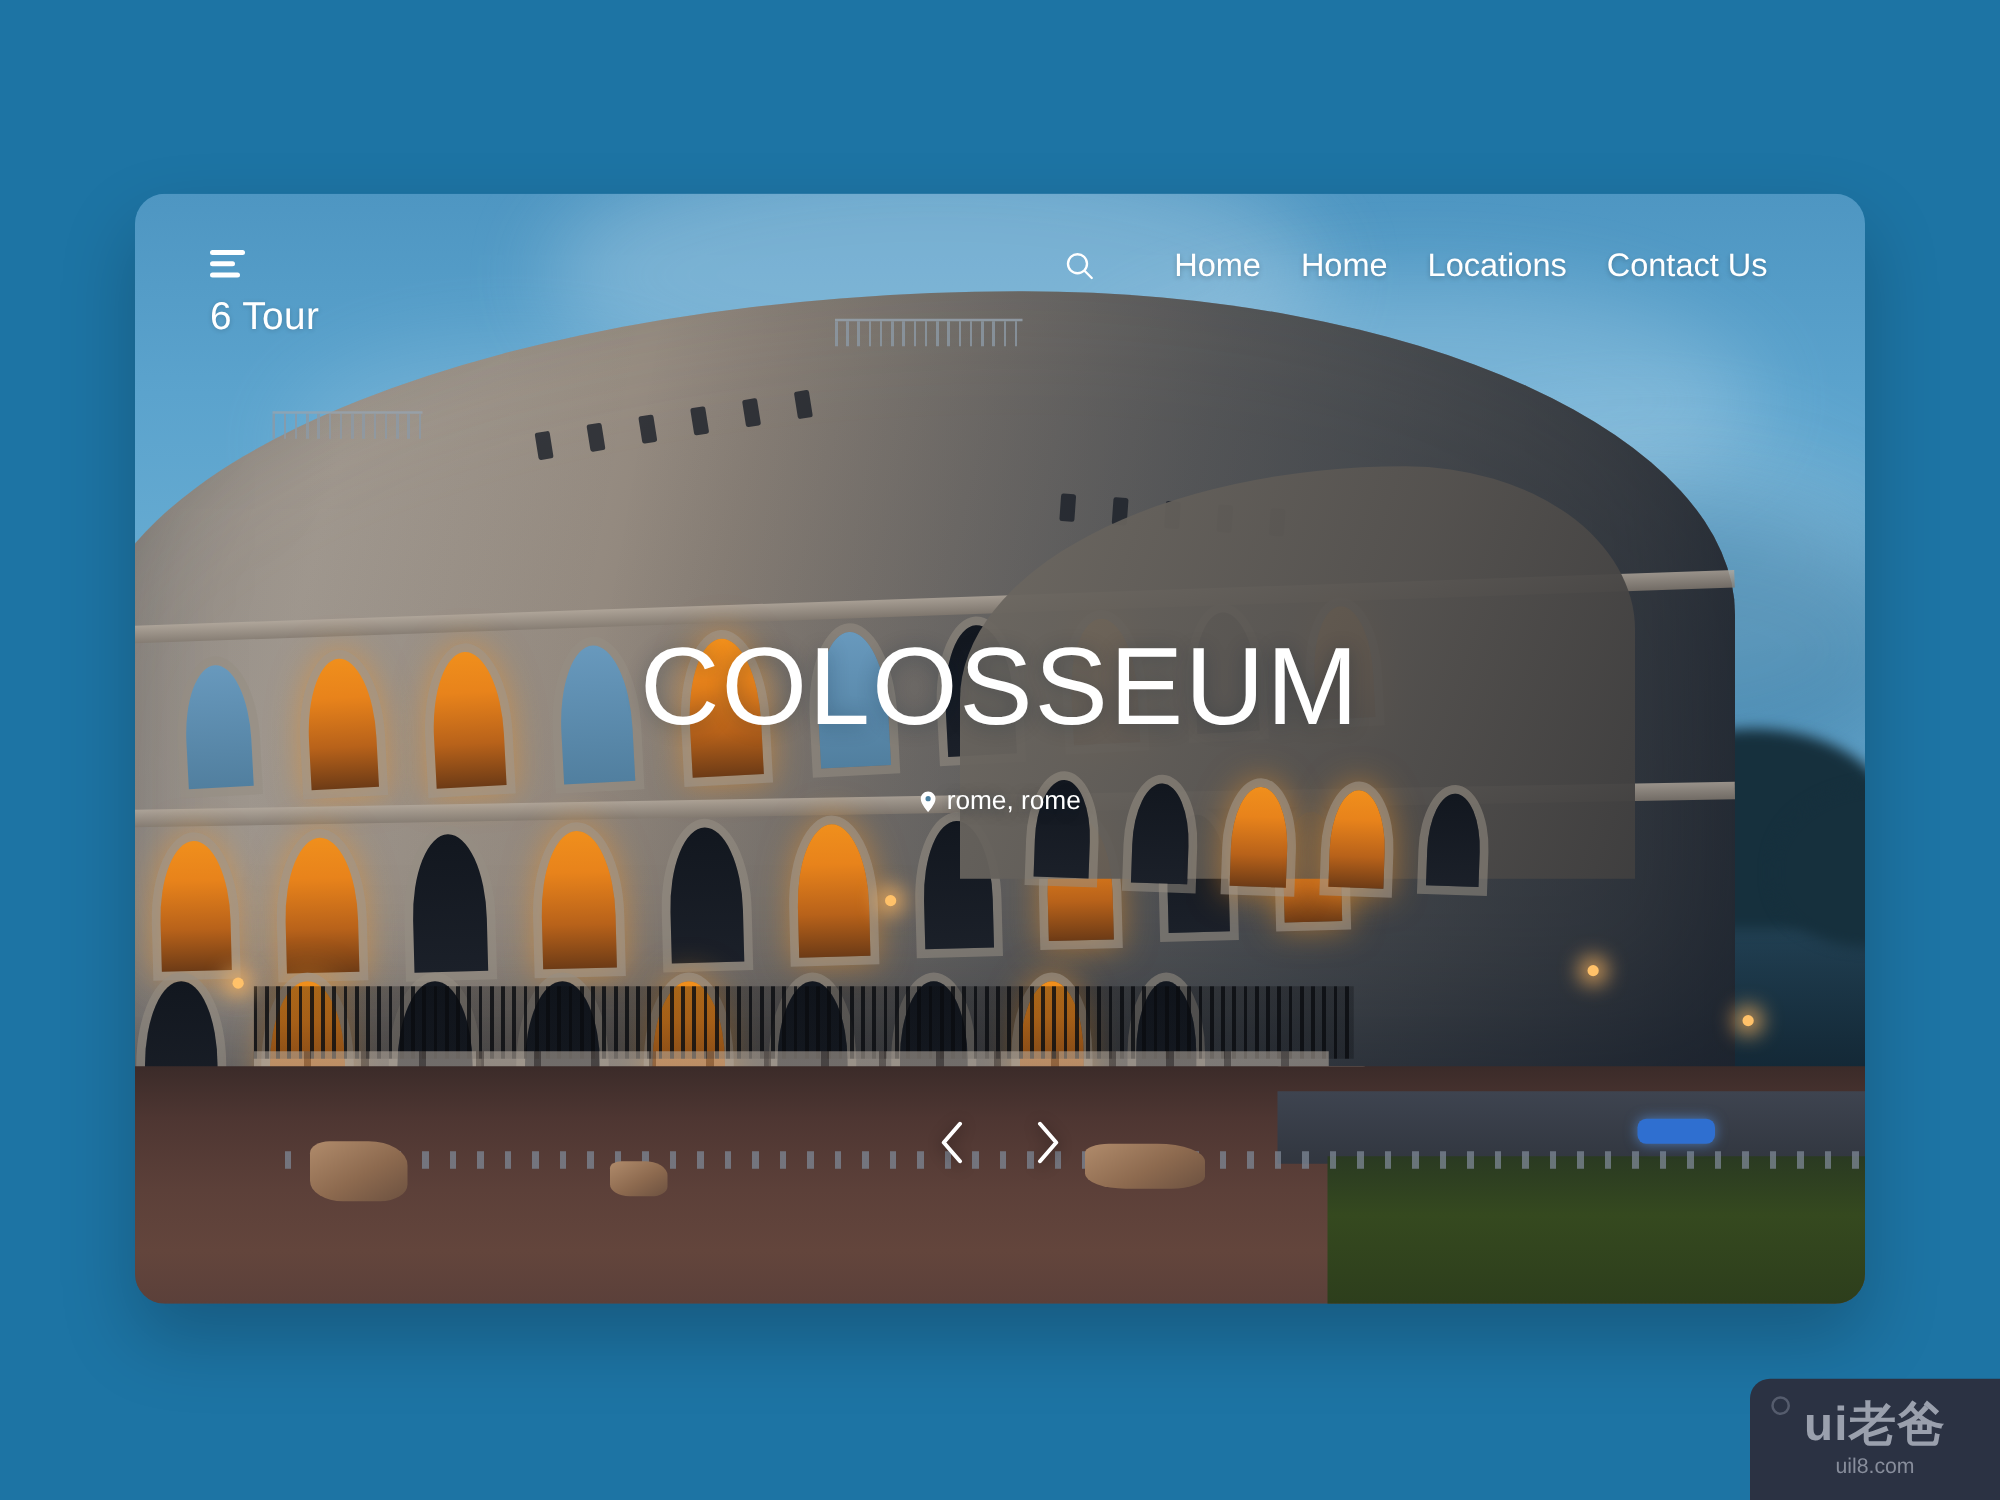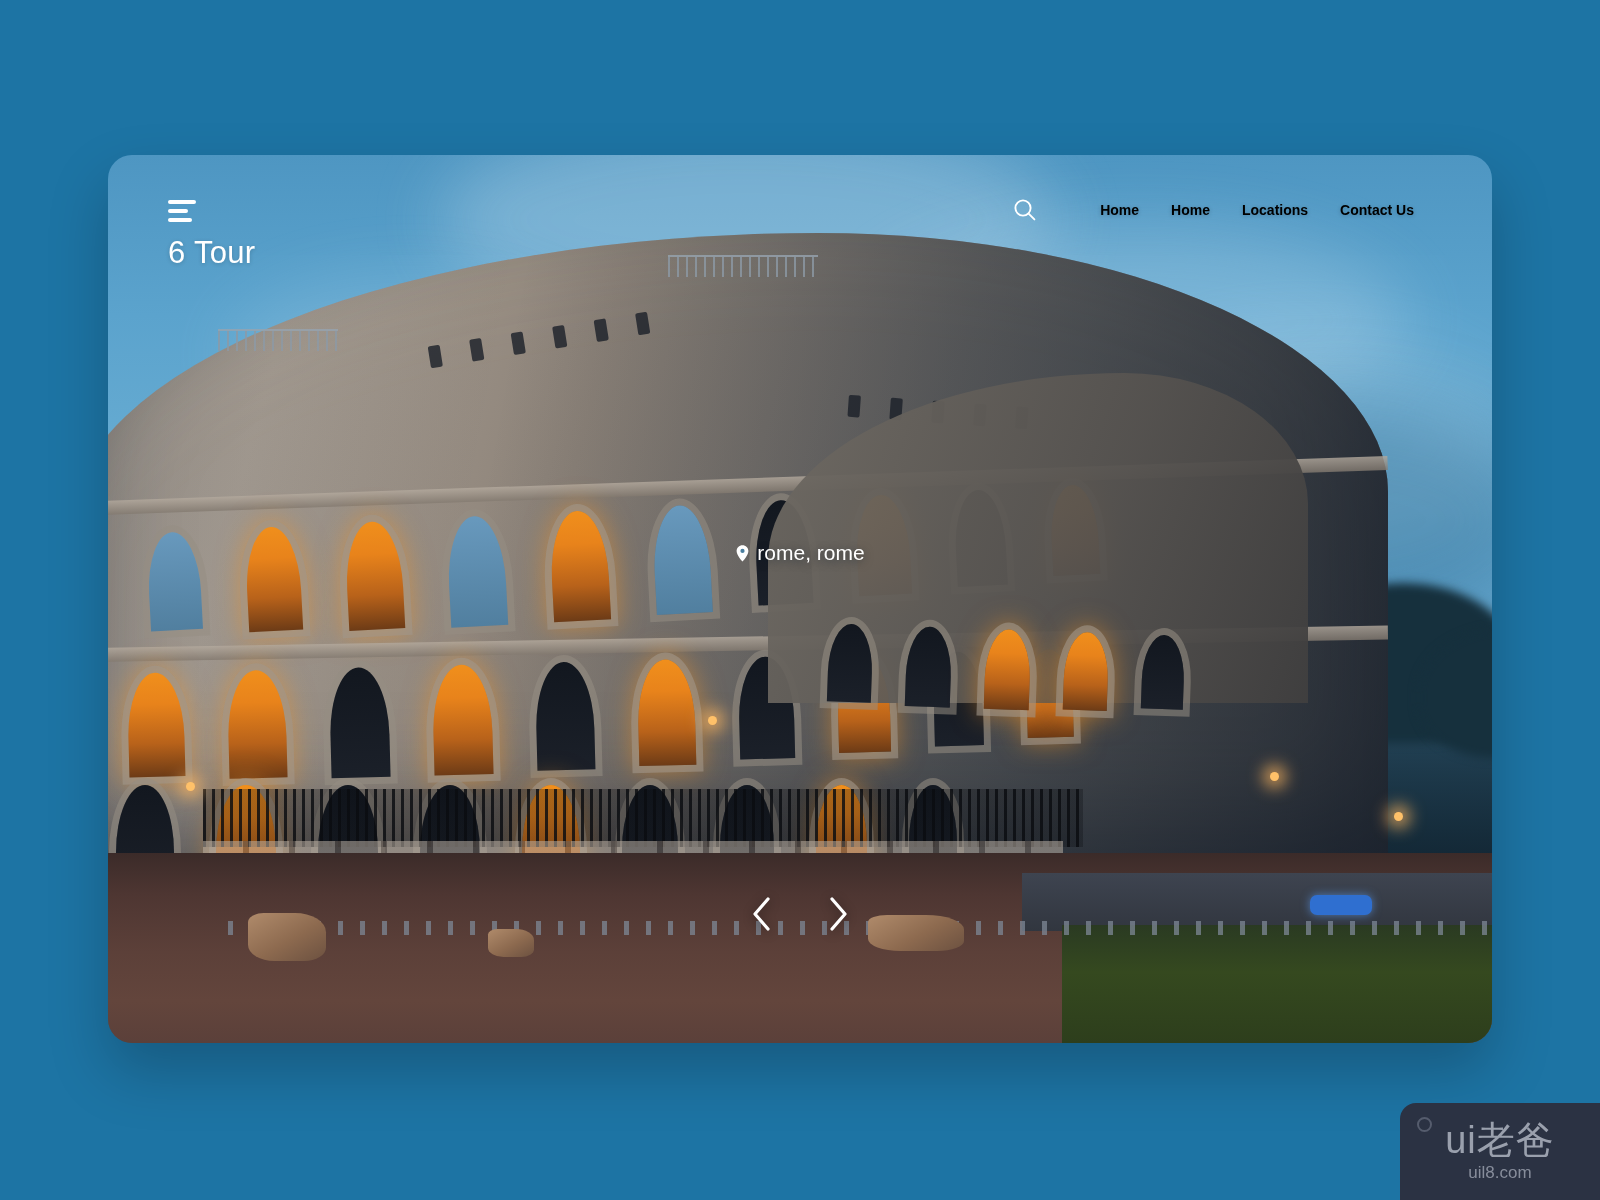--- a/index.html
+++ b/index.html
@@ -157,7 +157,7 @@
     position:absolute;right:78px;top:42px;display:flex;align-items:center;gap:32px;
   }
   .nav a{
-    color:#000000;font-size:14px;text-decoration:none;font-weight:700;
+    color:#ffffff;font-size:26px;text-decoration:none;font-weight:400;
     text-shadow:0 1px 4px rgba(0,0,0,.22);
   }
   .search-btn{display:flex;align-items:center;justify-content:center;cursor:pointer;margin-right:30px;}

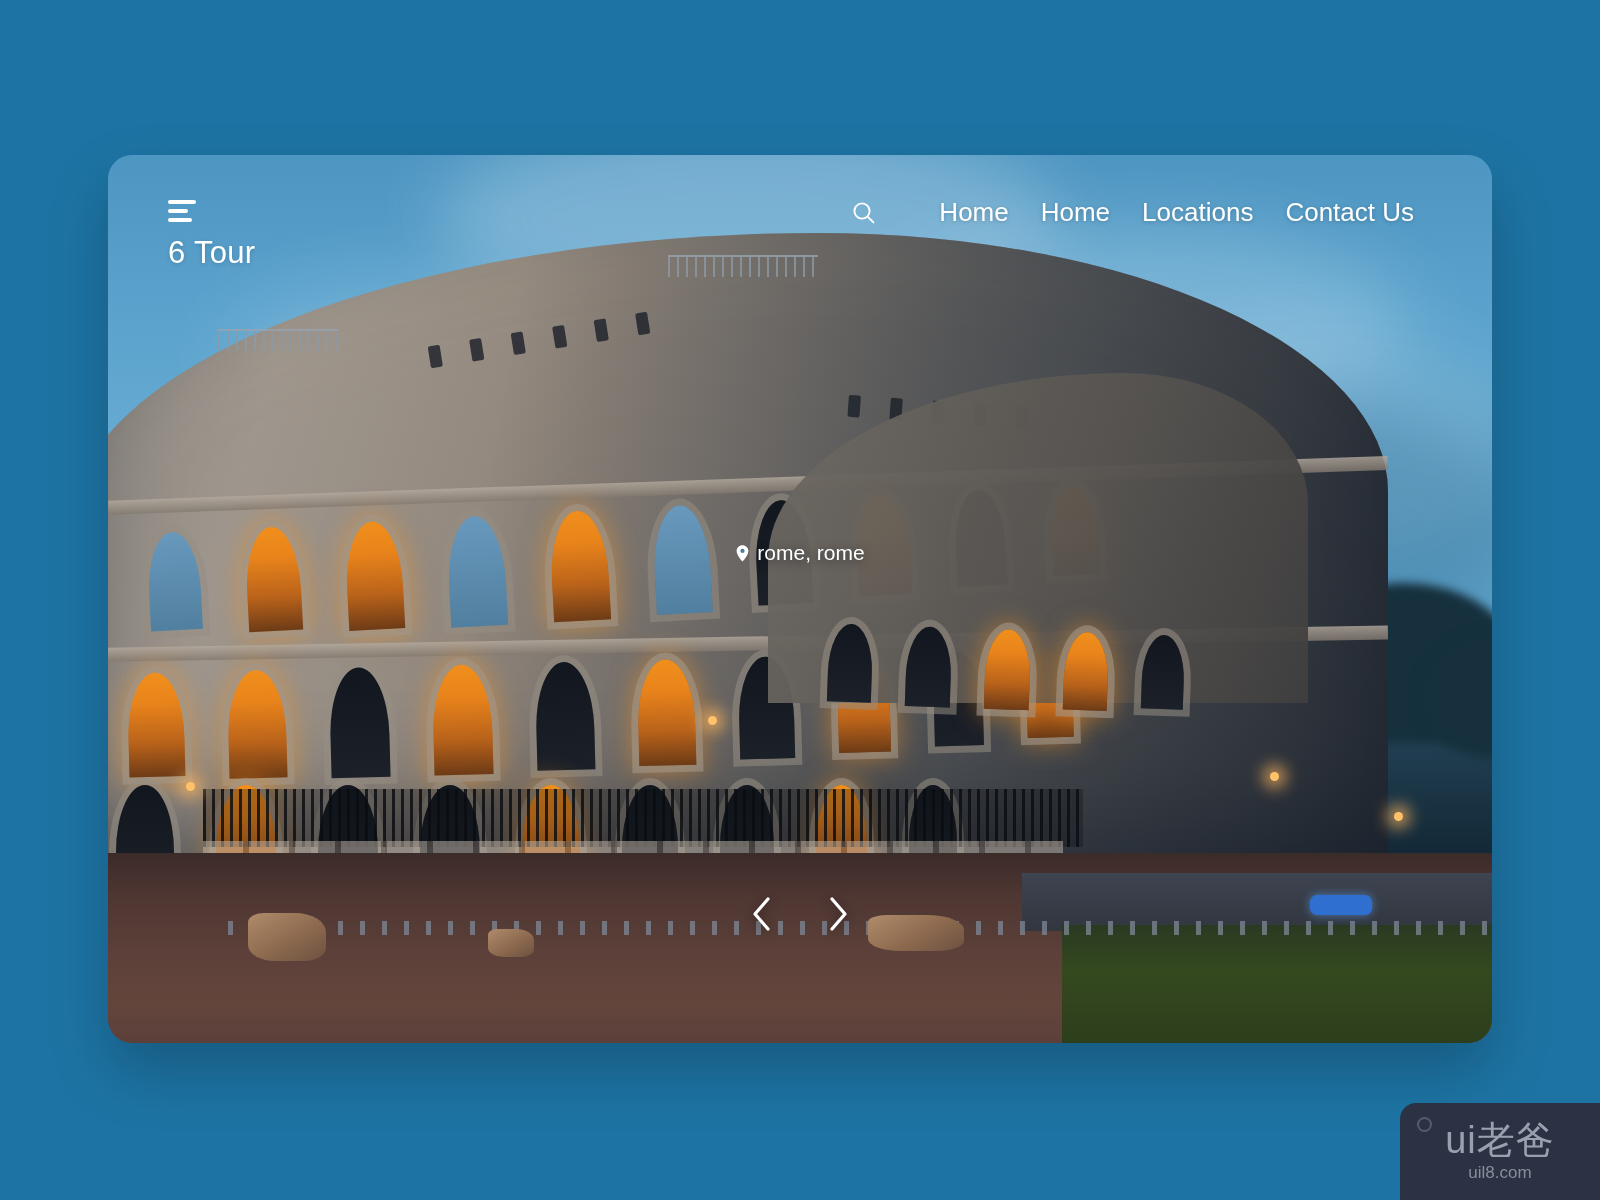--- a/index.html
+++ b/index.html
@@ -334,6 +334,7 @@
   </div>
 
   <div class="hero-text">
+    <div class="hero-title">COLOSSEUM</div>
     <div class="hero-sub">
       <span>
         <svg width="15" height="19" viewBox="0 0 15 19" fill="none" style="display:block">

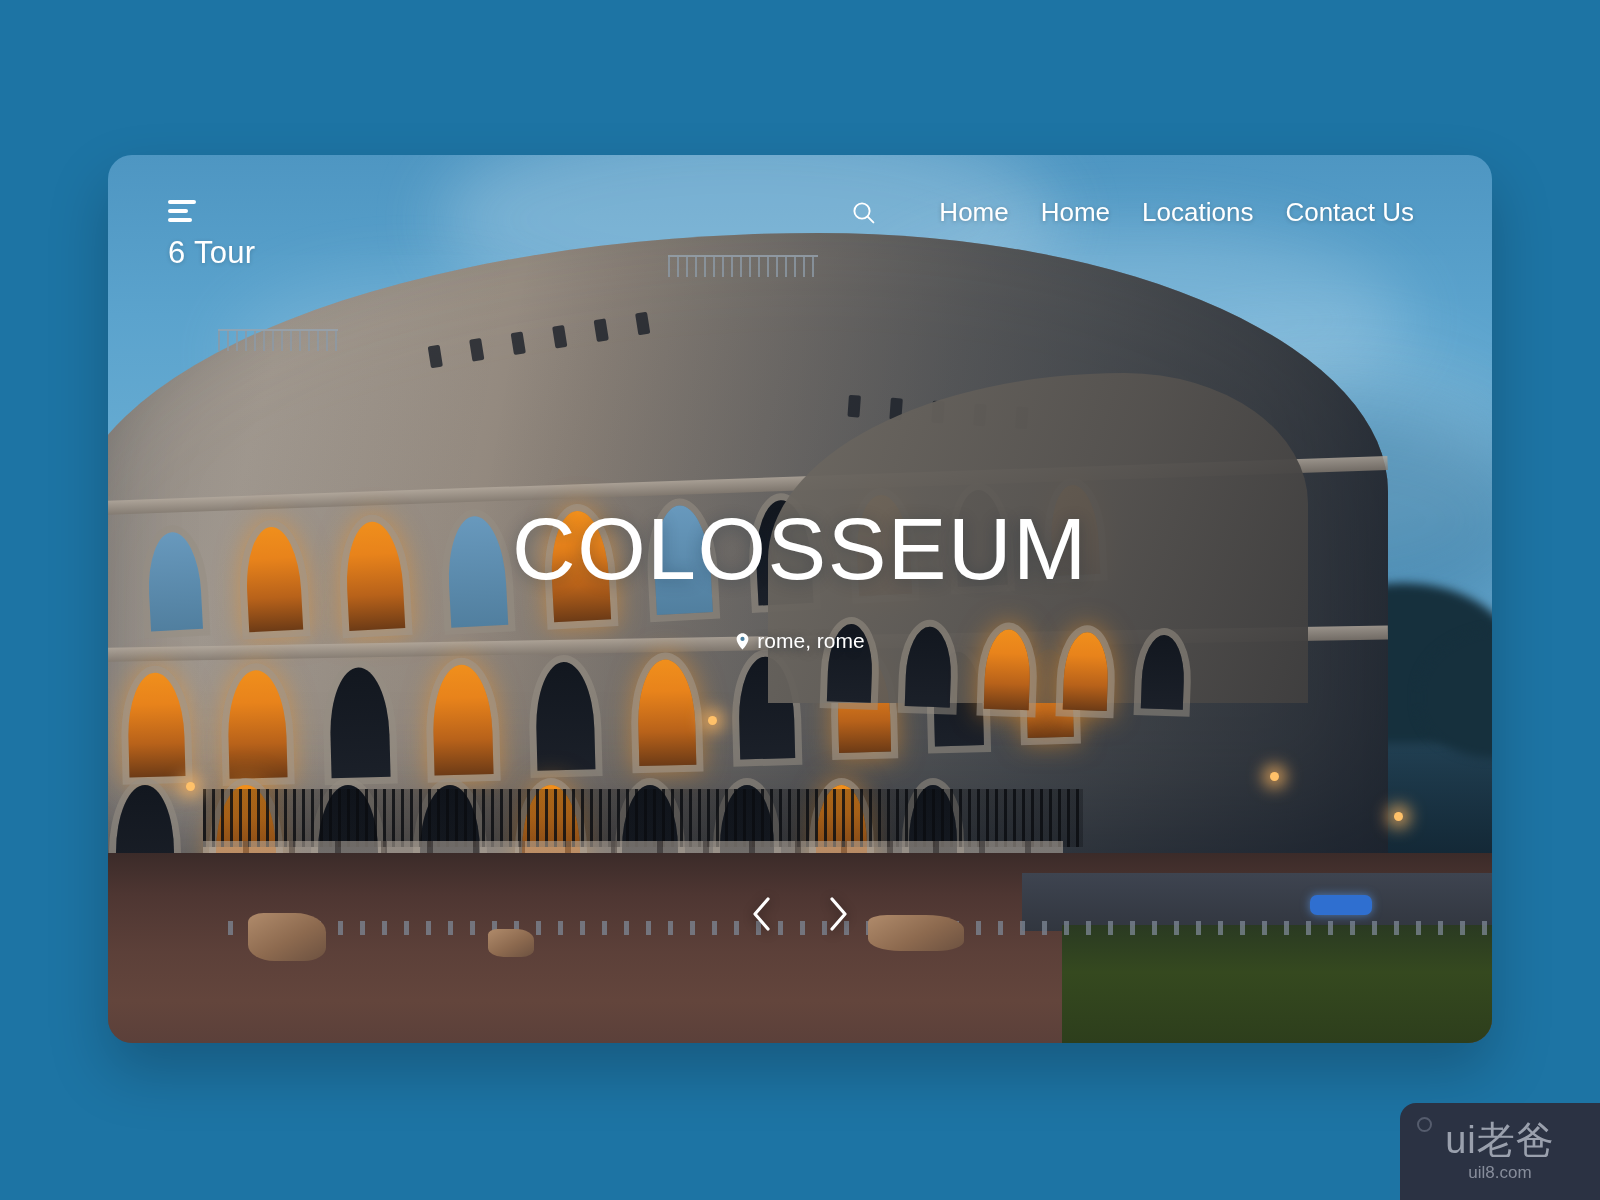--- a/index.html
+++ b/index.html
@@ -192,7 +192,7 @@
     position:absolute;left:17px;top:14px;width:15px;height:15px;
     border:2.5px solid #555c6d;border-radius:50%;
   }
-  .wm-main{font-size:38px;font-weight:400;color:#9aa0ad;line-height:1;letter-spacing:1px;}
+  .wm-main{font-size:38px;font-weight:700;color:#9aa0ad;line-height:1;letter-spacing:1px;}
   .wm-sub{font-size:17px;color:#878d9b;margin-top:4px;}
 </style>
 </head>

